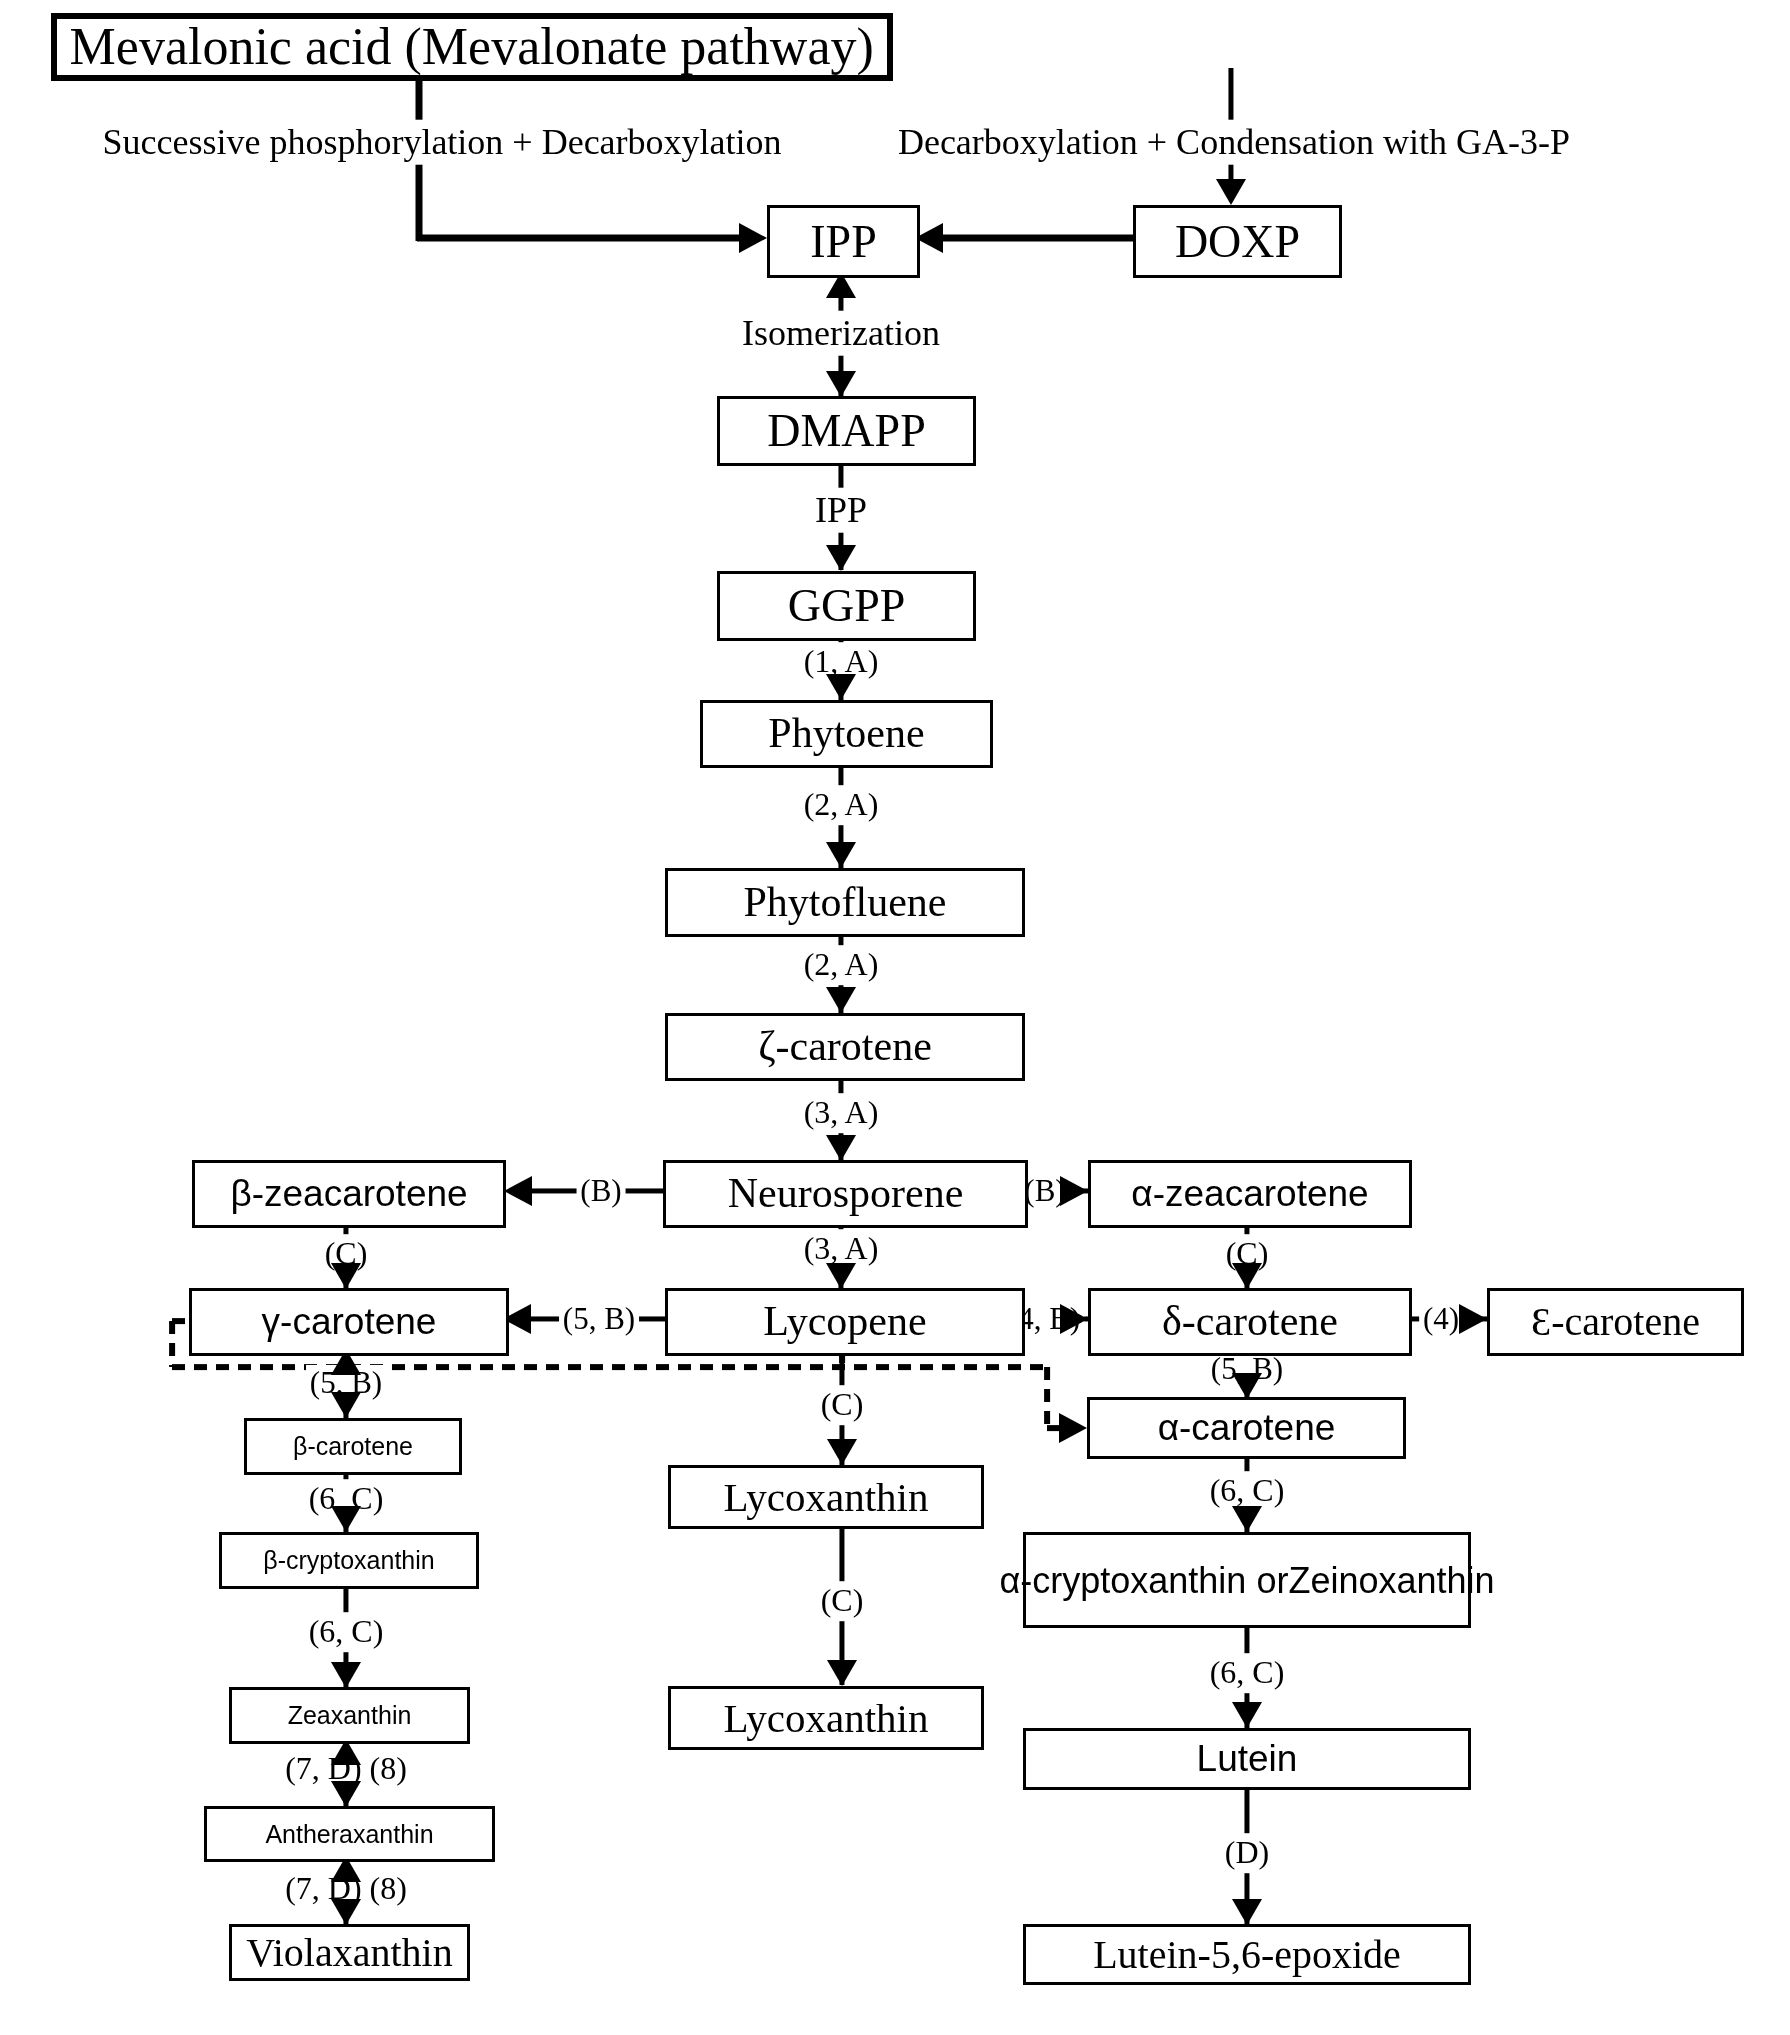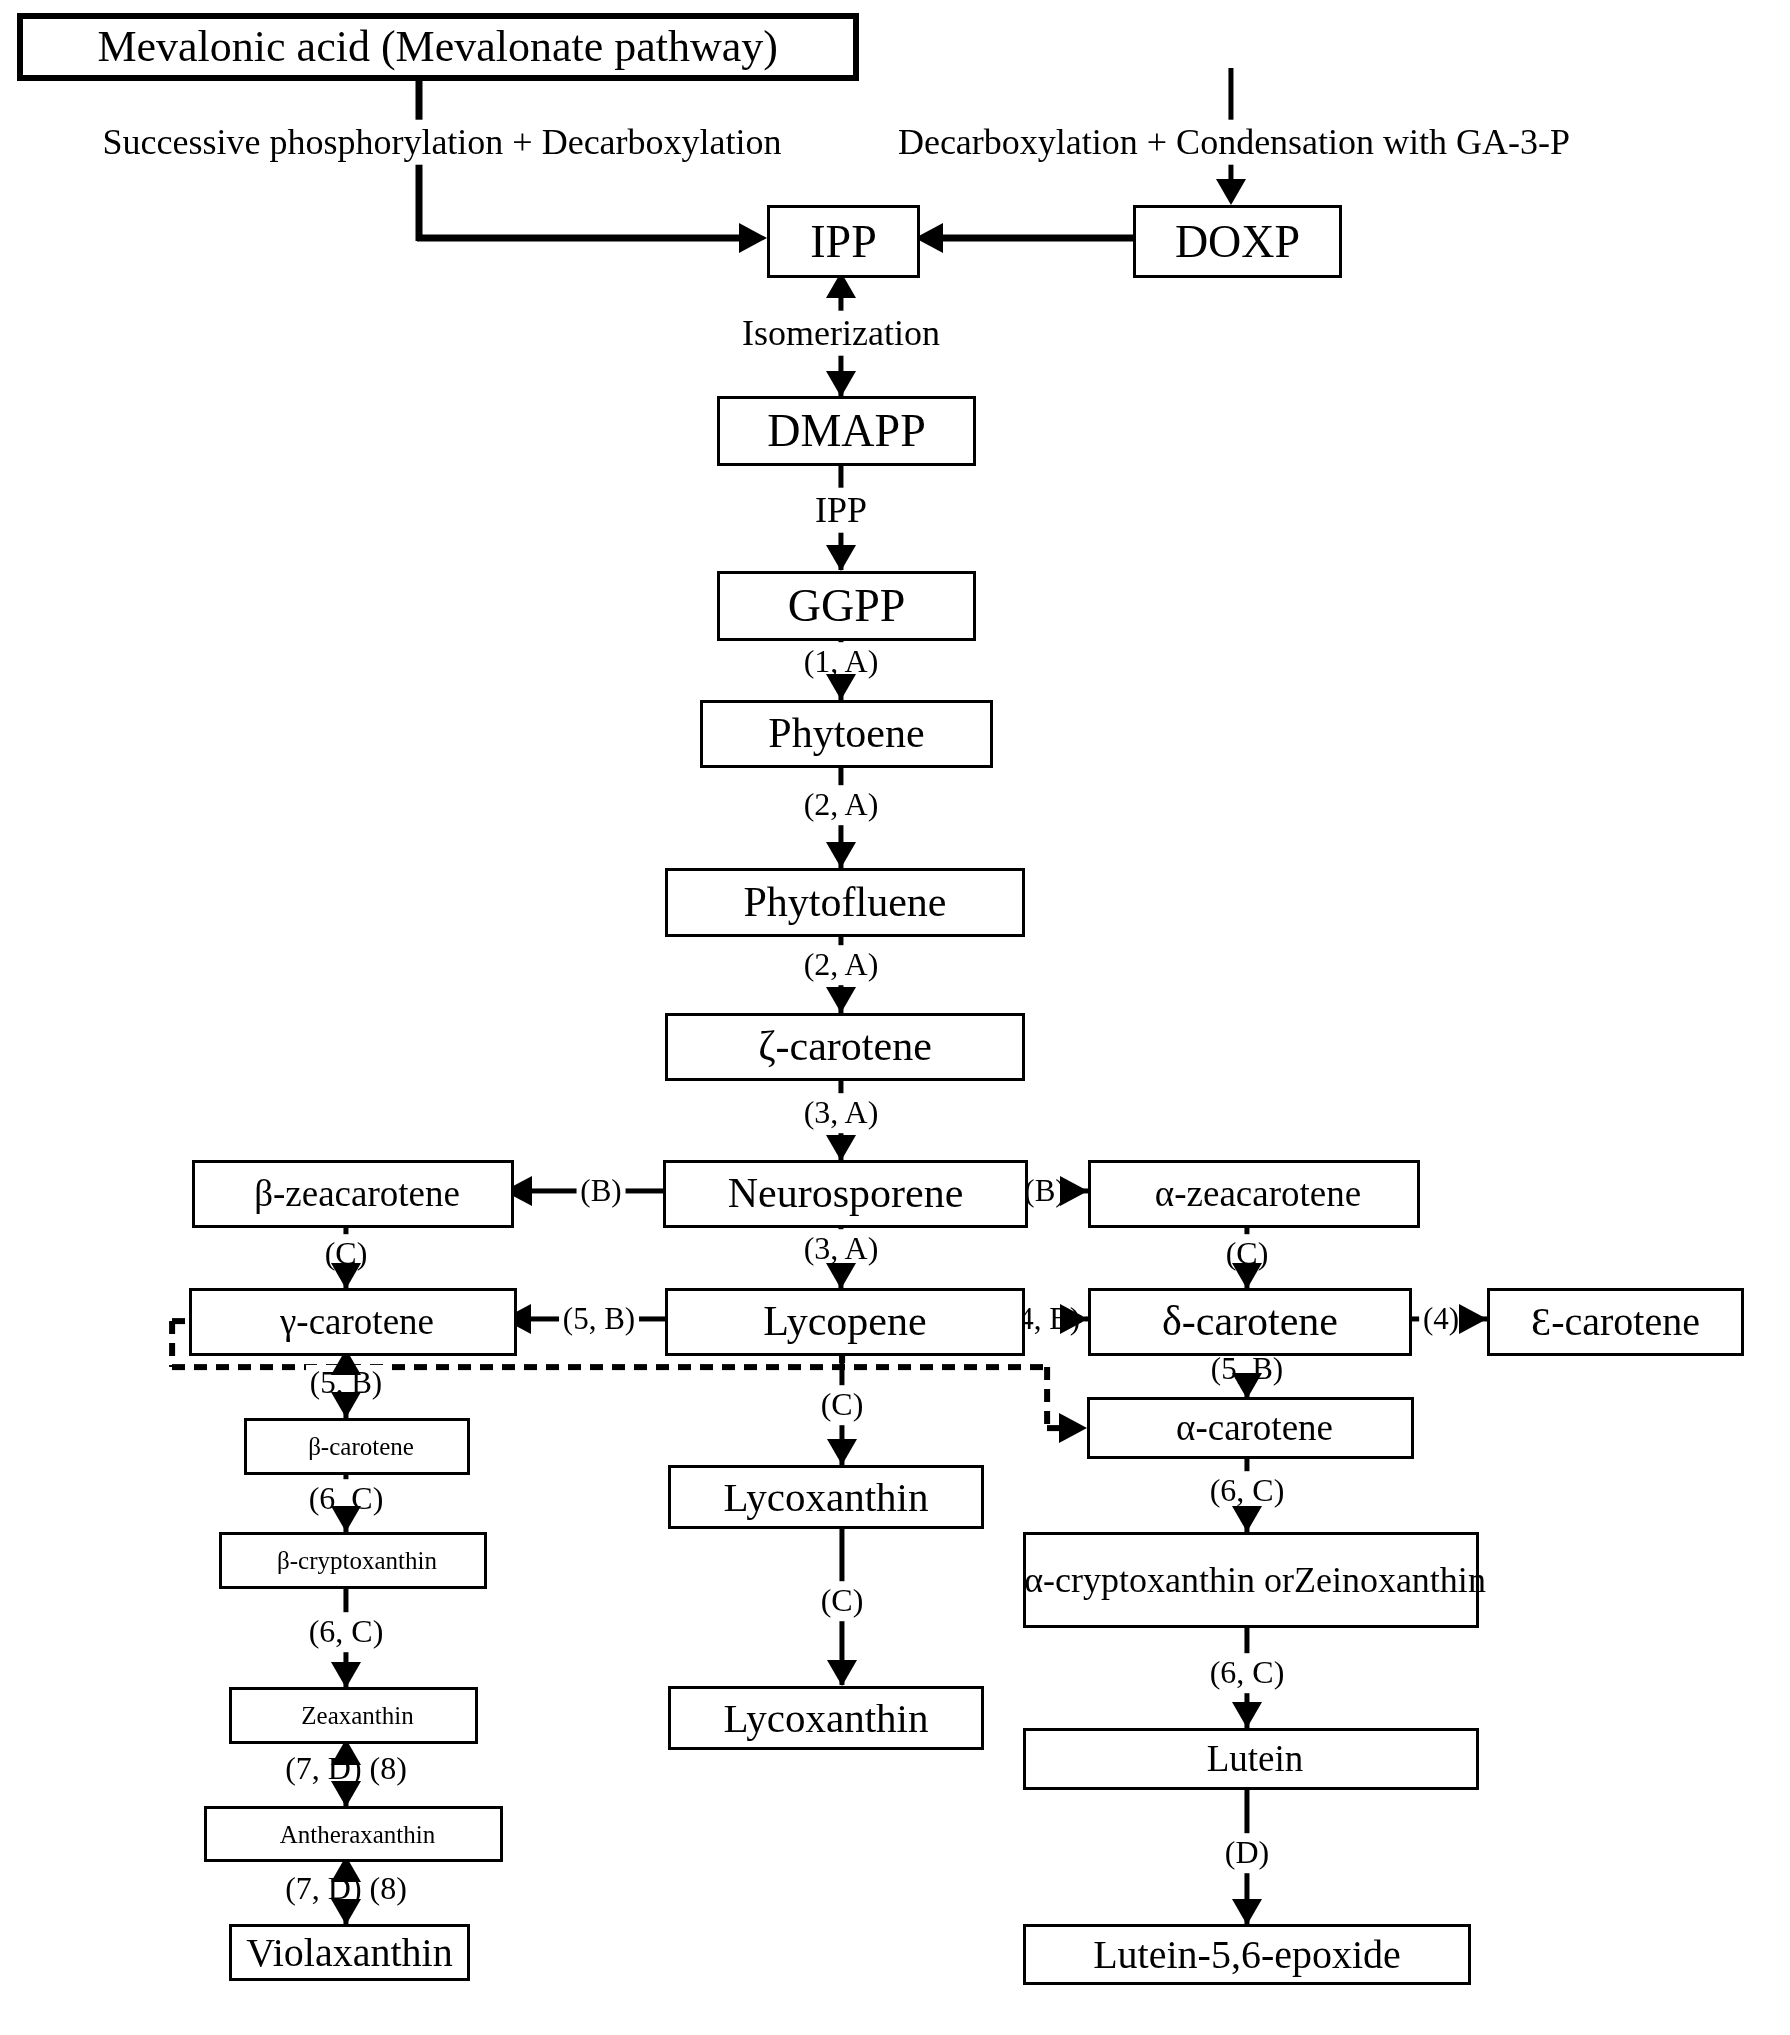--- a/index.html
+++ b/index.html
@@ -9,7 +9,7 @@
         justify-content:center;text-align:center;white-space:nowrap;z-index:4;line-height:1.08;}
   .b9{border-width:6.4px;}
   .sans{font-family:Liberation Serif, serif;padding-left:8px;}
-  .f72{font-size:46px;} .f68{font-size:44px;} .f66{font-size:42px;} .f64{font-size:41px;}
+  .f72{font-size:46px;} .f68{font-size:52px;margin-left:34px;} .f66{font-size:42px;} .f64{font-size:41px;}
   .f62{font-size:40px;} .f58{font-size:37px;} .f56{font-size:36px;} .f54{font-size:25px;}
   .vline{position:absolute;width:5.1px;background:#000;transform:translateX(-50%);z-index:1;}
   .hline{position:absolute;height:5.1px;background:#000;transform:translateY(-50%);z-index:1;}

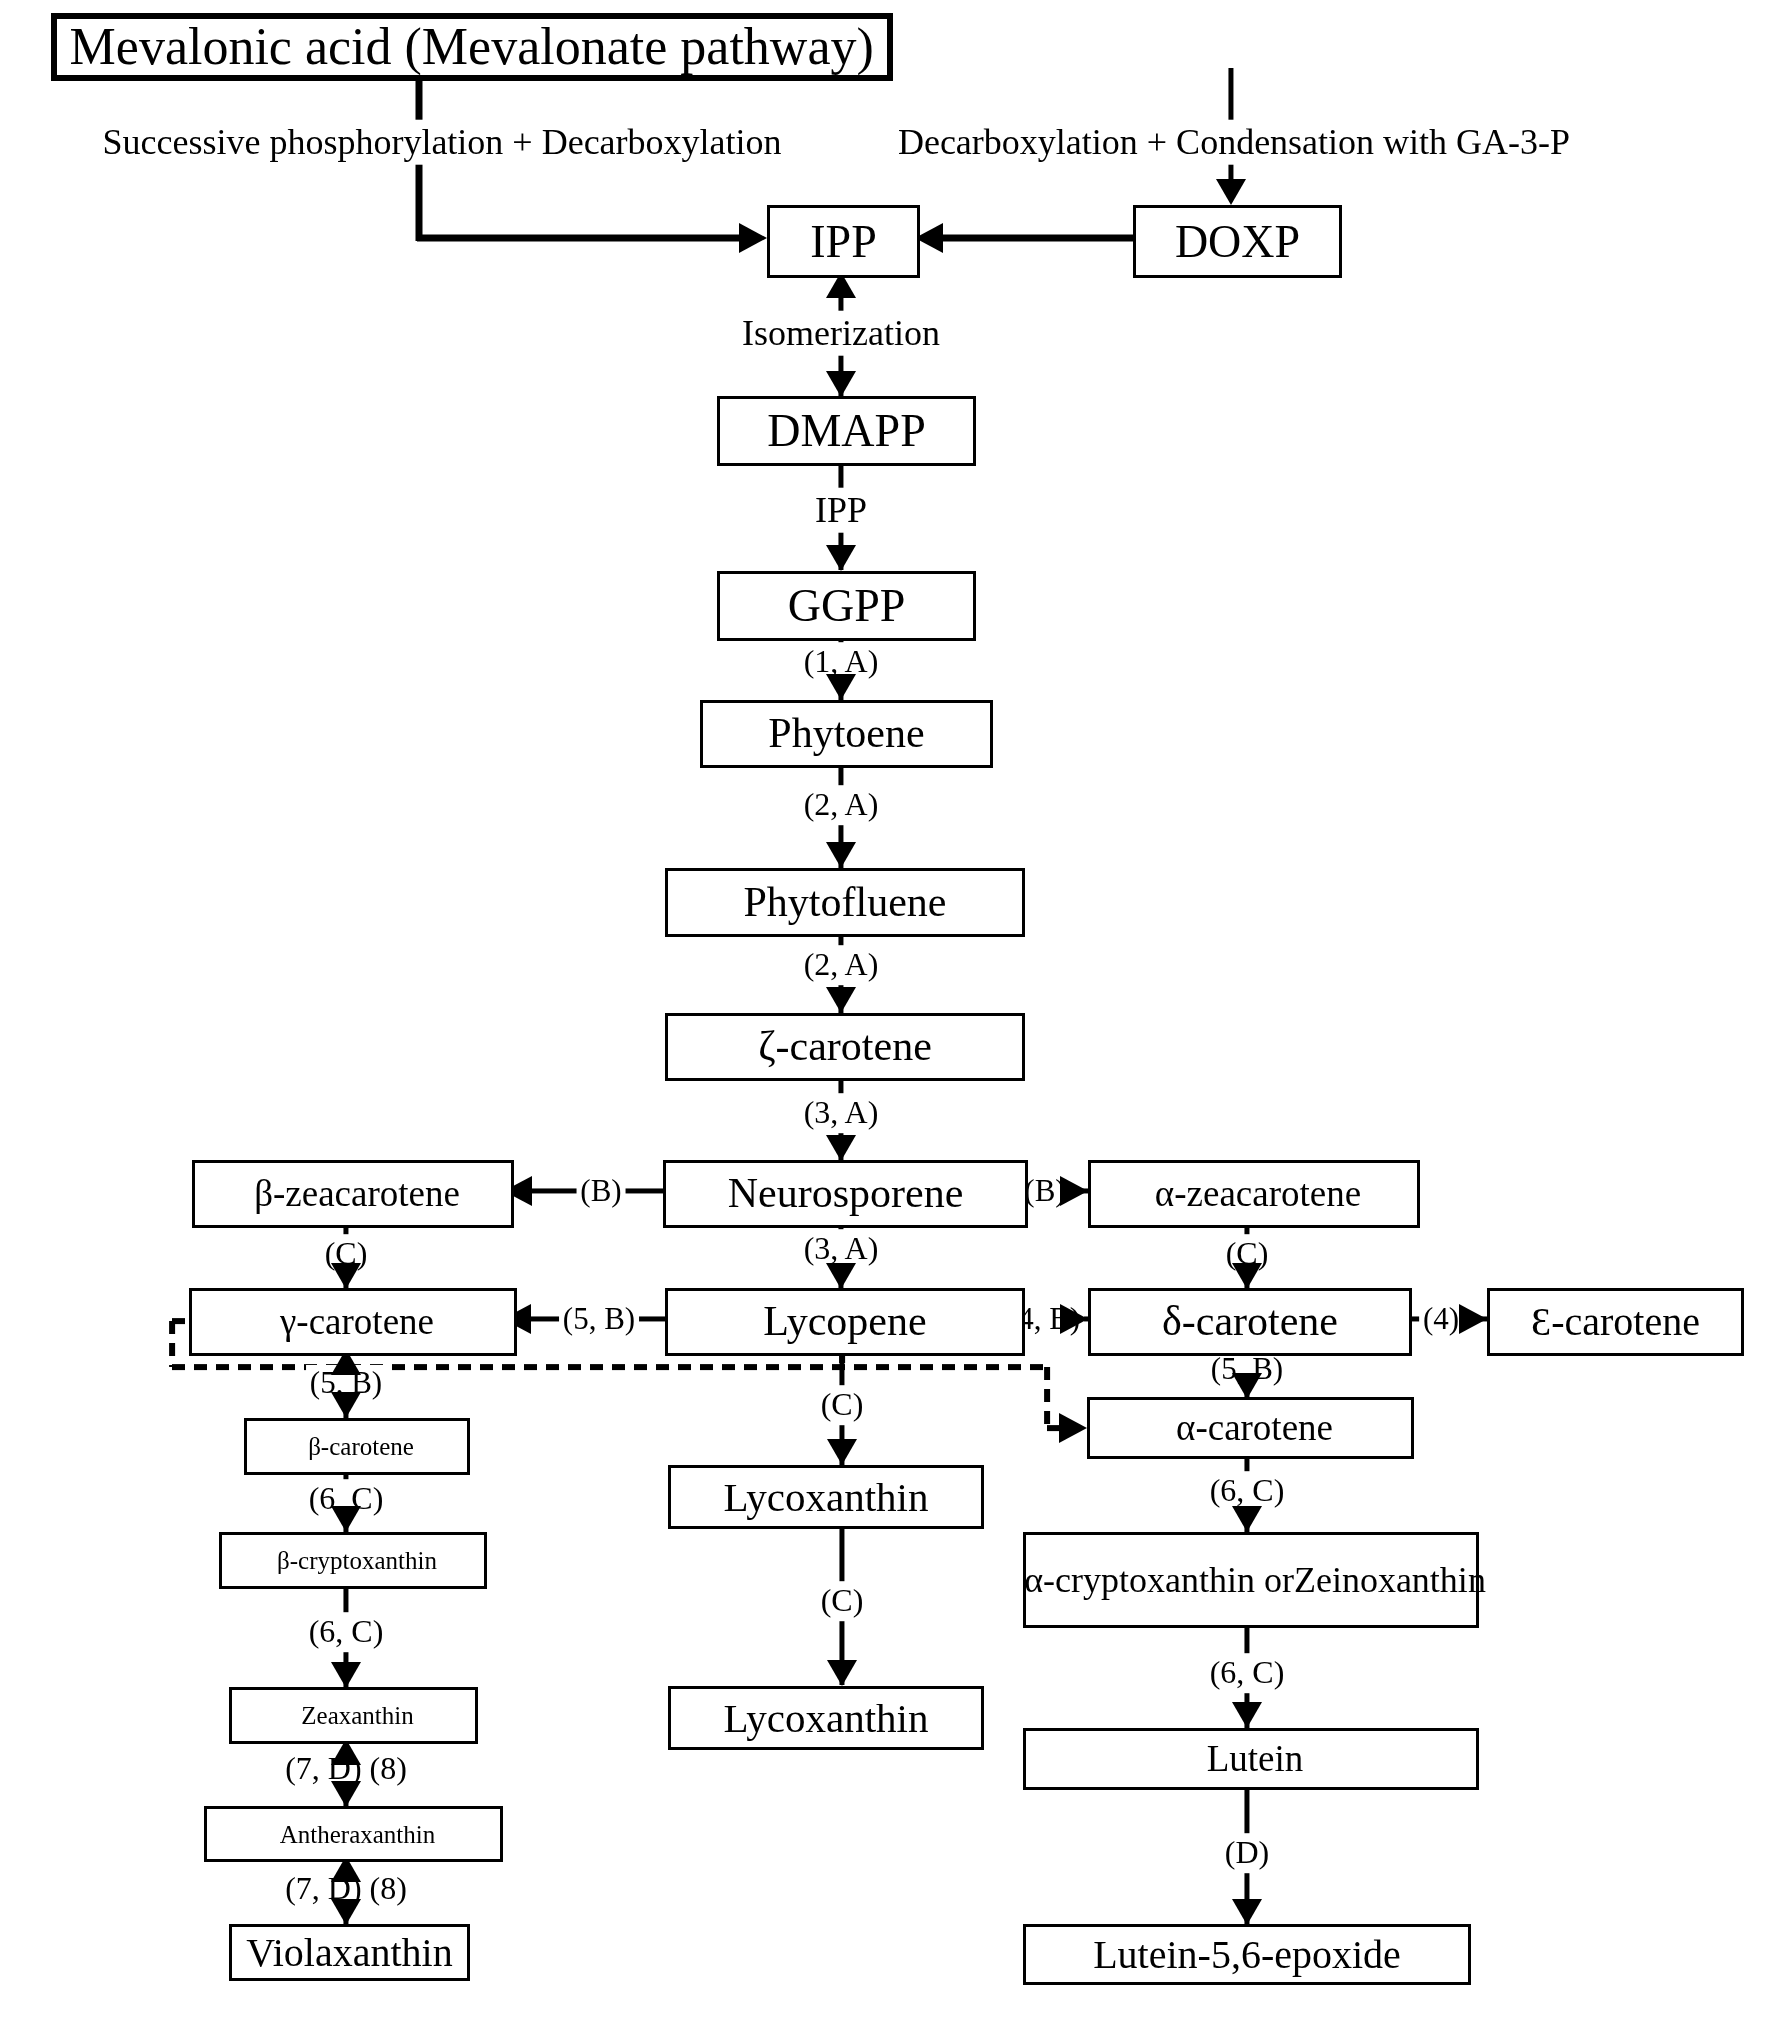--- a/index.html
+++ b/index.html
@@ -8,7 +8,7 @@
   .node{position:absolute;background:#fff;border:3.8px solid #000;display:flex;align-items:center;
         justify-content:center;text-align:center;white-space:nowrap;z-index:4;line-height:1.08;}
   .b9{border-width:6.4px;}
-  .sans{font-family:Liberation Serif, serif;padding-left:8px;}
+  .sans{font-family:Liberation Sans, sans-serif;}
   .f72{font-size:46px;} .f68{font-size:52px;margin-left:34px;} .f66{font-size:42px;} .f64{font-size:41px;}
   .f62{font-size:40px;} .f58{font-size:37px;} .f56{font-size:36px;} .f54{font-size:25px;}
   .vline{position:absolute;width:5.1px;background:#000;transform:translateX(-50%);z-index:1;}

